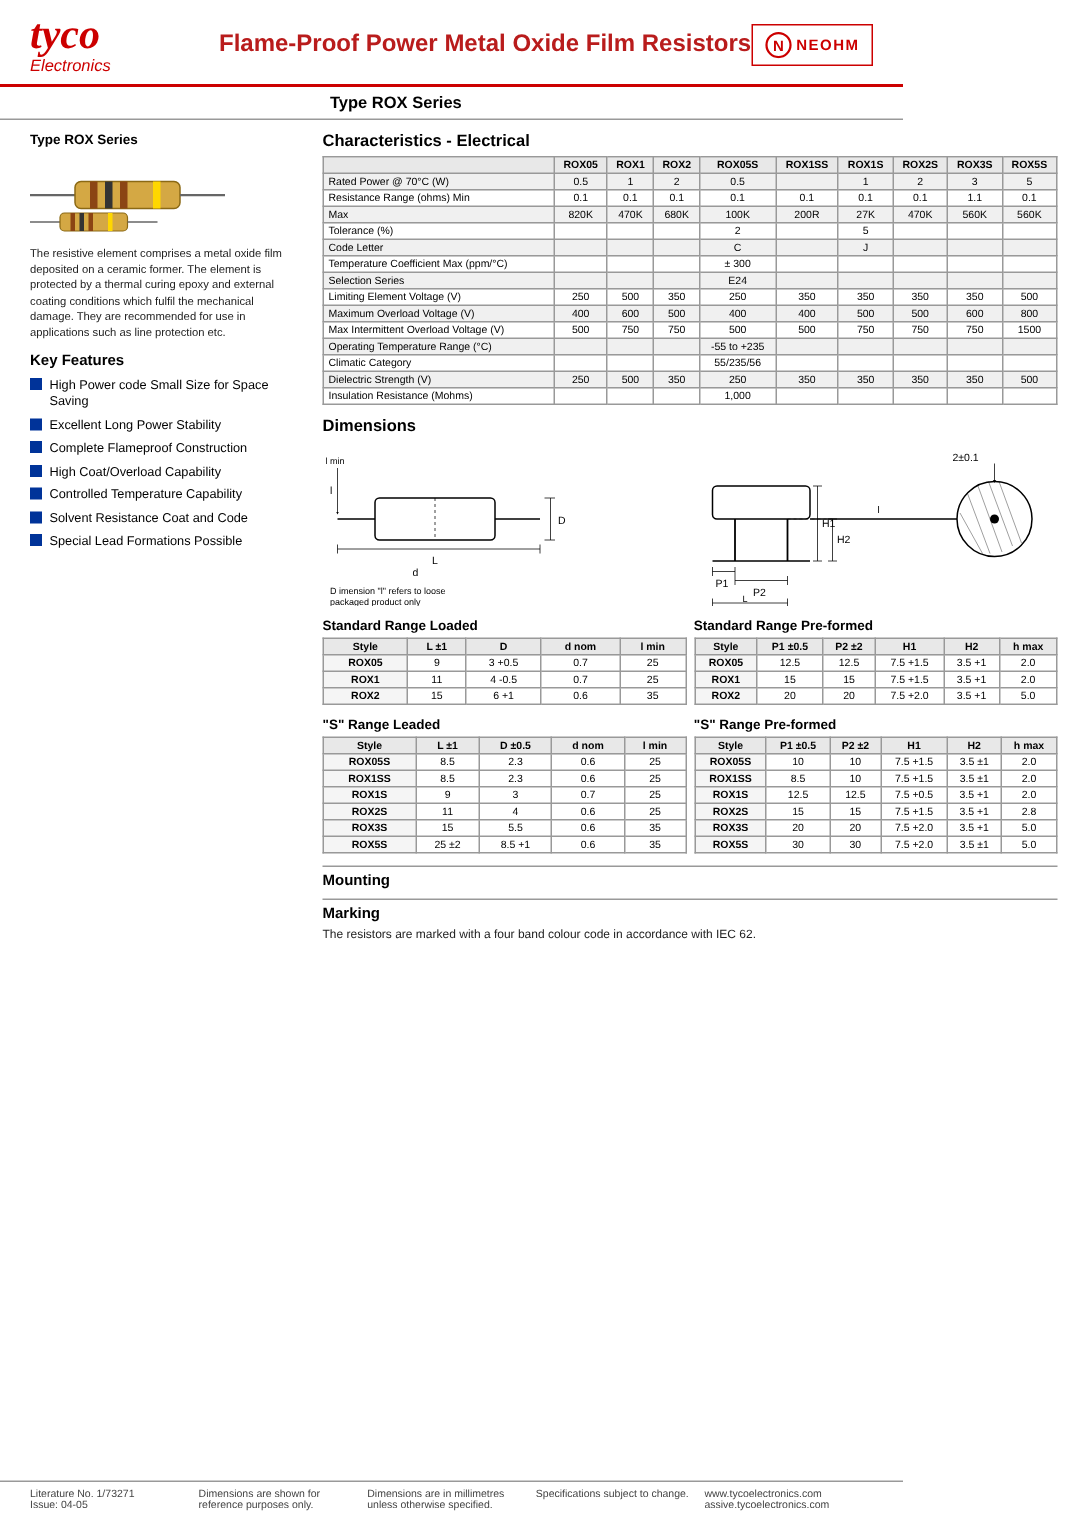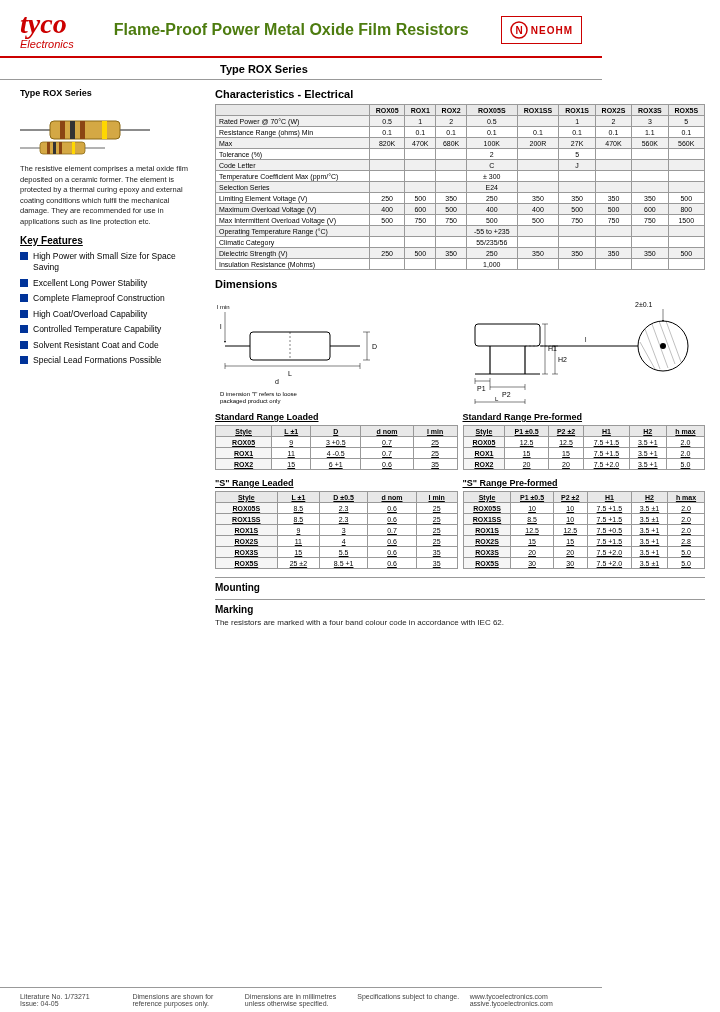--- a/index.html
+++ b/index.html
@@ -42,9 +42,9 @@
     .header-title {
       font-size: 16px;
       font-weight: bold;
-      color: #4d7c0f;
+      color: #b91c1c;
       flex: 1;
-      text-align: left;
+      text-align: right;
       padding-left: 40px;
     }
     .subheader {

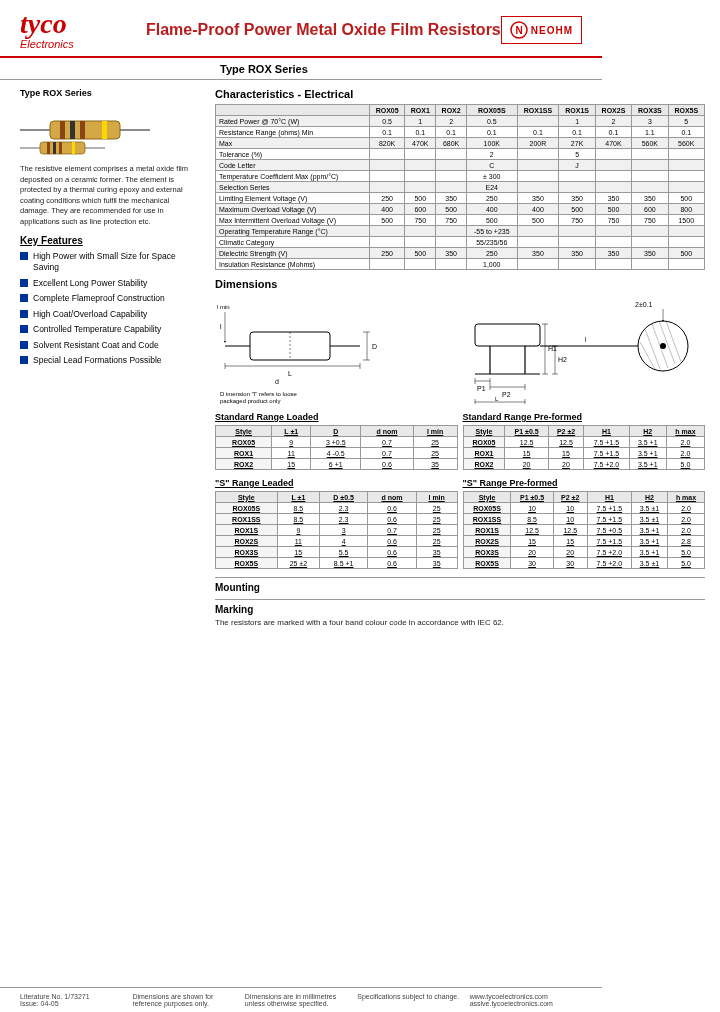--- a/index.html
+++ b/index.html
@@ -87,7 +87,6 @@
       font-weight: bold;
       margin-bottom: 5px;
       color: #000;
-      text-decoration: underline;
     }
     .feature-item {
       display: flex;

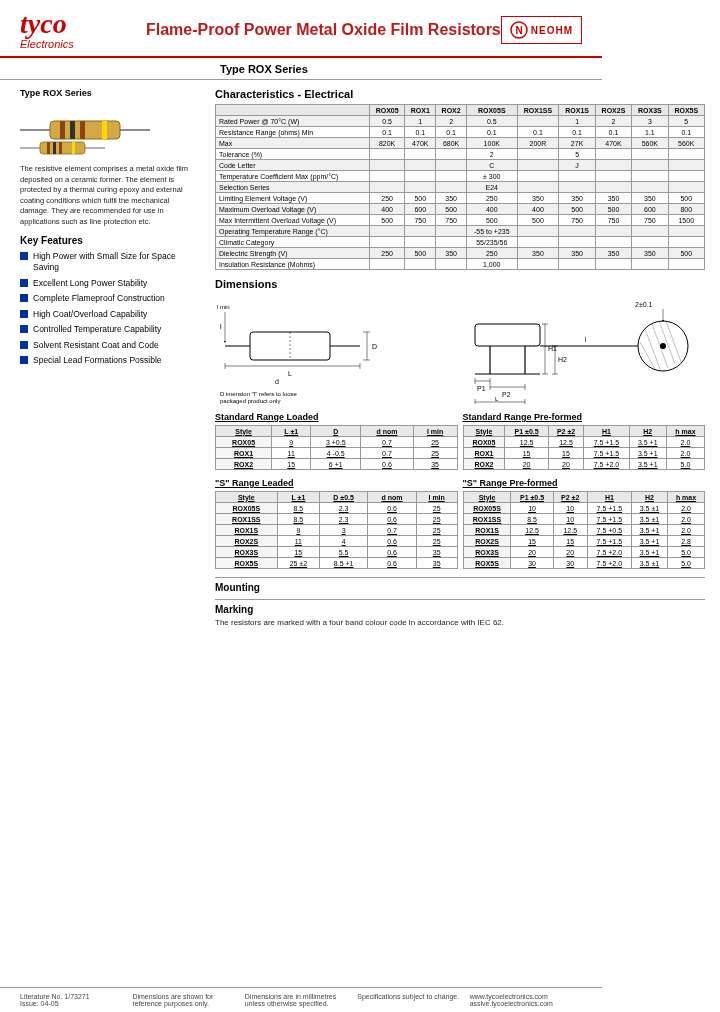--- a/index.html
+++ b/index.html
@@ -279,7 +279,7 @@
 
       <div class="feature-item">
             <div class="feature-bullet"></div>
-            <span>High Power with Small Size for Space Saving</span>
+            <span>High Power code Small Size for Space Saving</span>
           </div>
           <div class="feature-item">
             <div class="feature-bullet"></div>

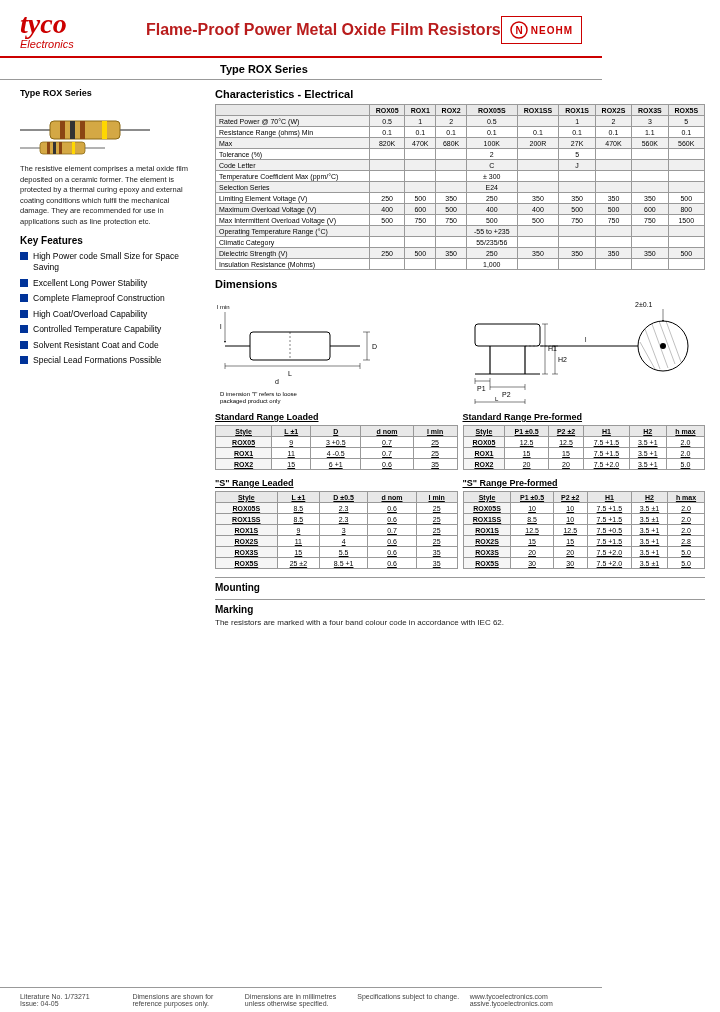--- a/index.html
+++ b/index.html
@@ -299,7 +299,7 @@
           </div>
           <div class="feature-item">
             <div class="feature-bullet"></div>
-            <span>Solvent Resistant Coat and Code</span>
+            <span>Solvent Resistance Coat and Code</span>
           </div>
           <div class="feature-item">
             <div class="feature-bullet"></div>

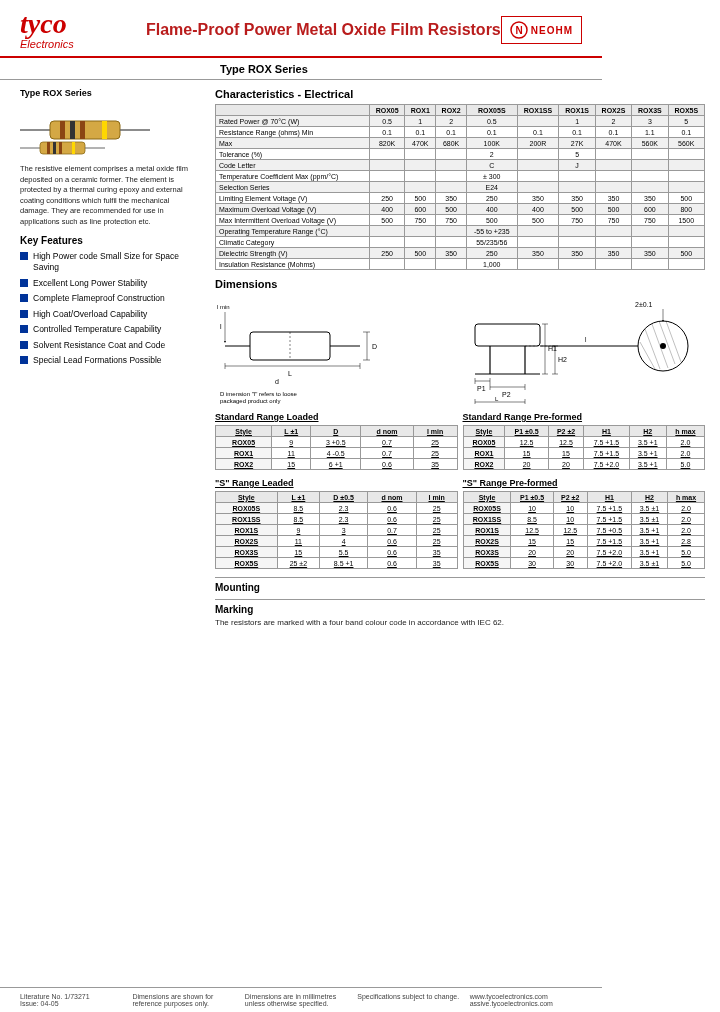--- a/index.html
+++ b/index.html
@@ -155,7 +155,6 @@
     .range-tables {
       display: flex;
       gap: 5px;
-      text-decoration: underline;
     }
     .range-table-wrap {
       flex: 1;

